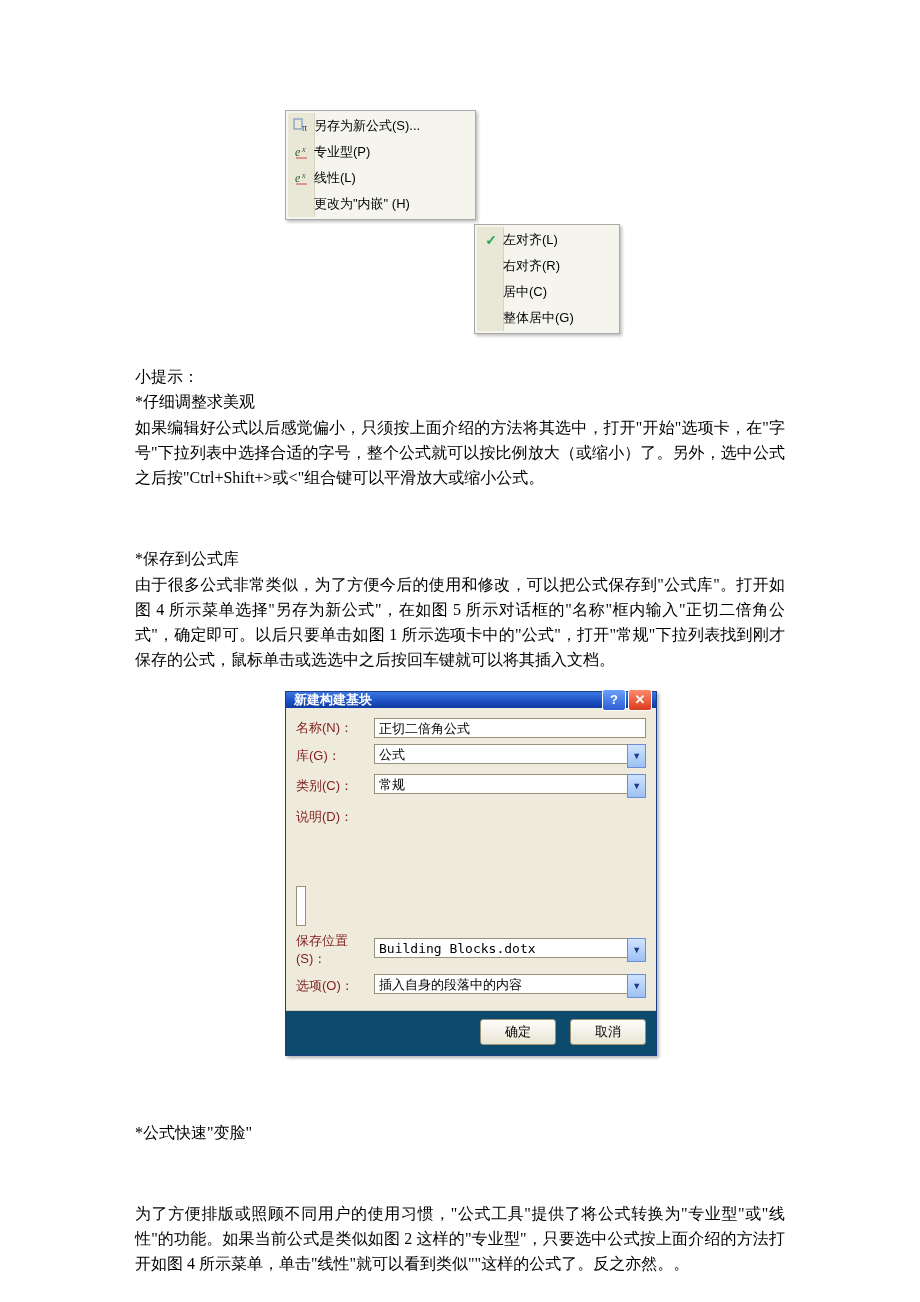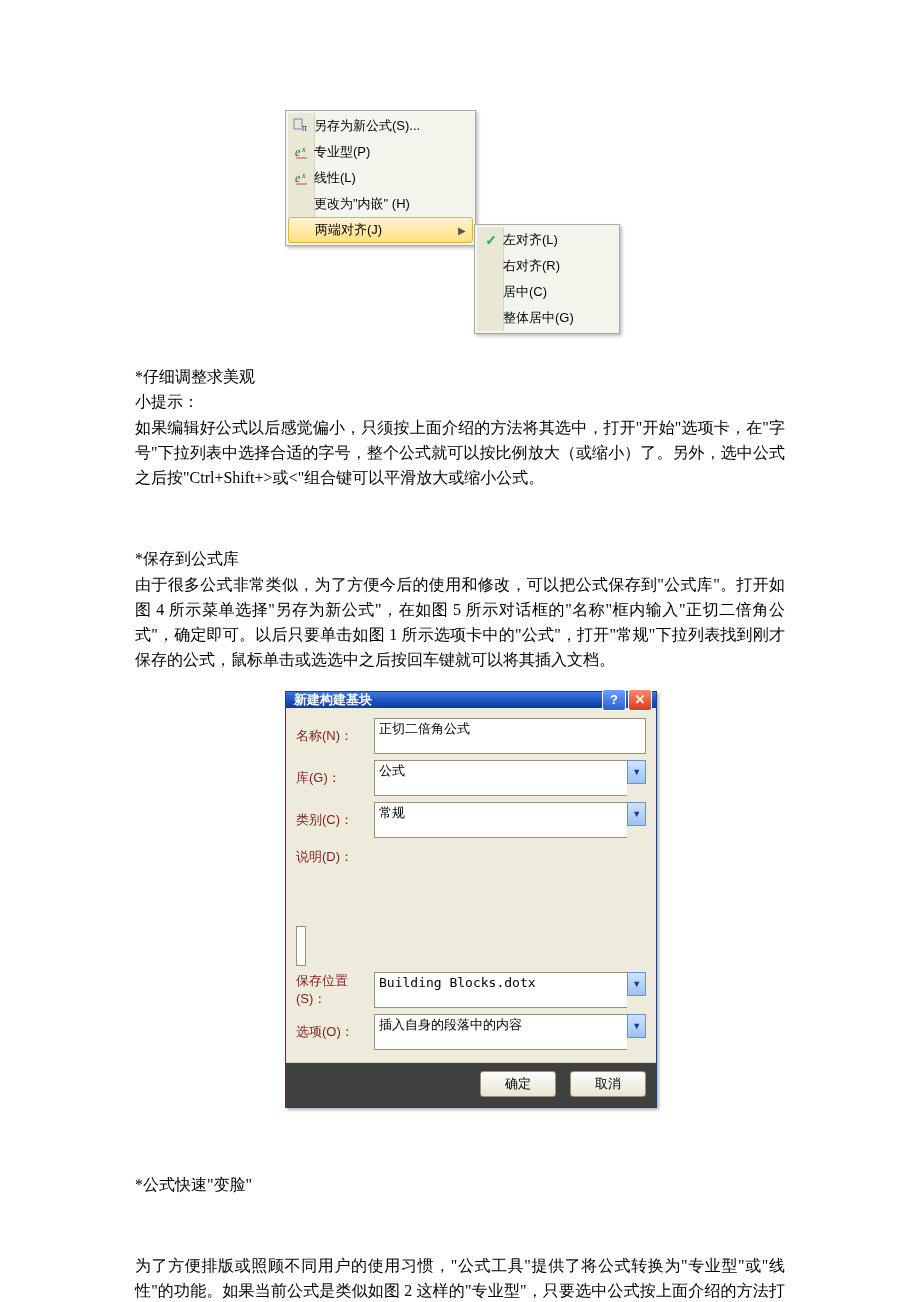--- a/index.html
+++ b/index.html
@@ -234,11 +234,6 @@
         <span class="menu-label">更改为"内嵌" (H)</span>
       </div>
 
-      <div class="menu-item hover">
-        <span class="menu-icon-col"></span>
-        <span class="menu-label">两端对齐(J)</span>
-        <span class="menu-arrow">▶</span>
-      </div>
     </div>
 
     <div class="menu sub">

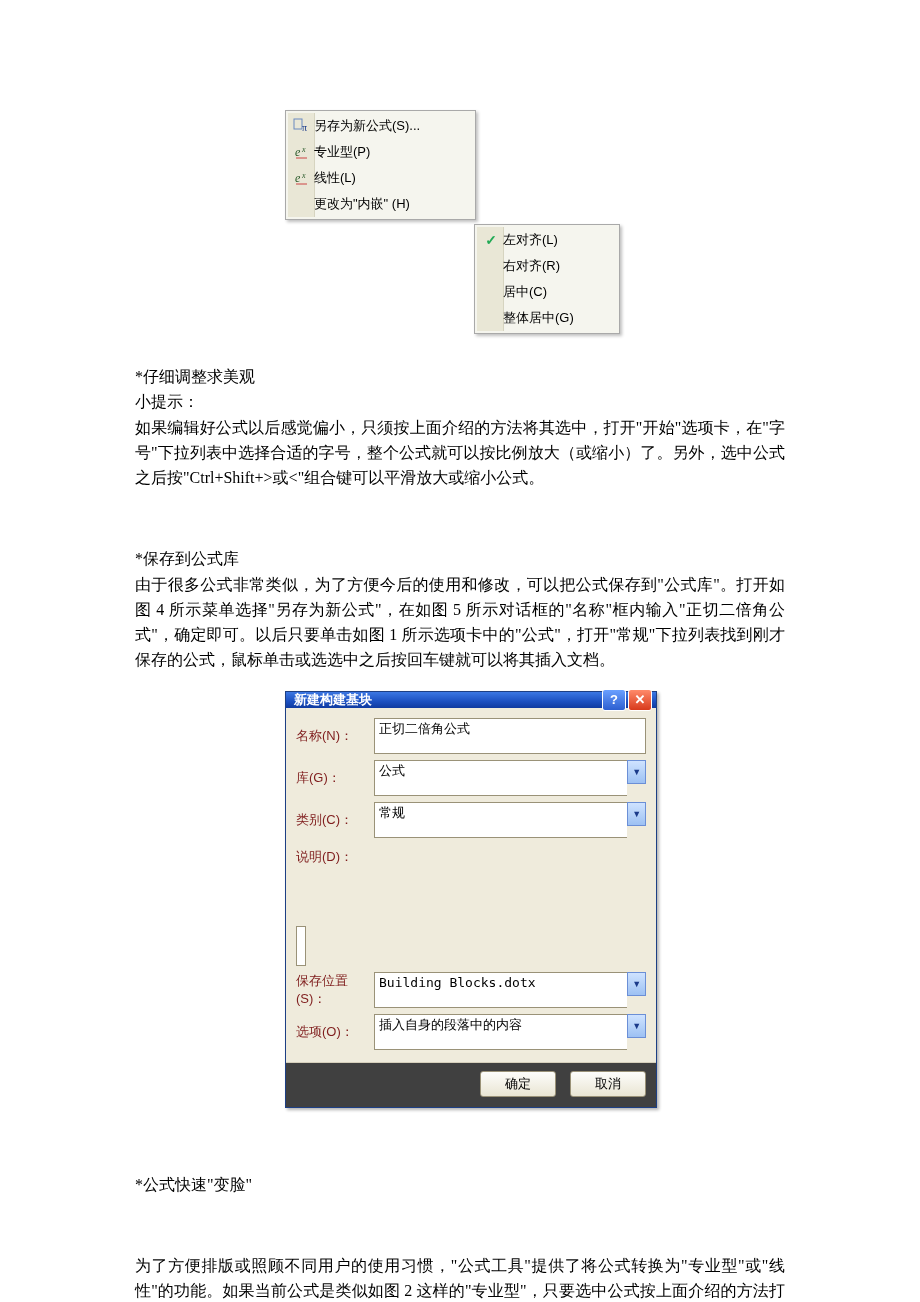--- a/index.html
+++ b/index.html
@@ -258,8 +258,8 @@
     </div>
   </div>
 
+  <p class="body">小提示：</p>
   <p class="body">*仔细调整求美观</p>
-  <p class="body">小提示：</p>
   <p class="body">如果编辑好公式以后感觉偏小，只须按上面介绍的方法将其选中，打开"开始"选项卡，在"字号"下拉列表中选择合适的字号，整个公式就可以按比例放大（或缩小）了。另外，选中公式之后按"Ctrl+Shift+&gt;或&lt;"组合键可以平滑放大或缩小公式。</p>
   <p class="gap"></p>
   <p class="body">*保存到公式库</p>

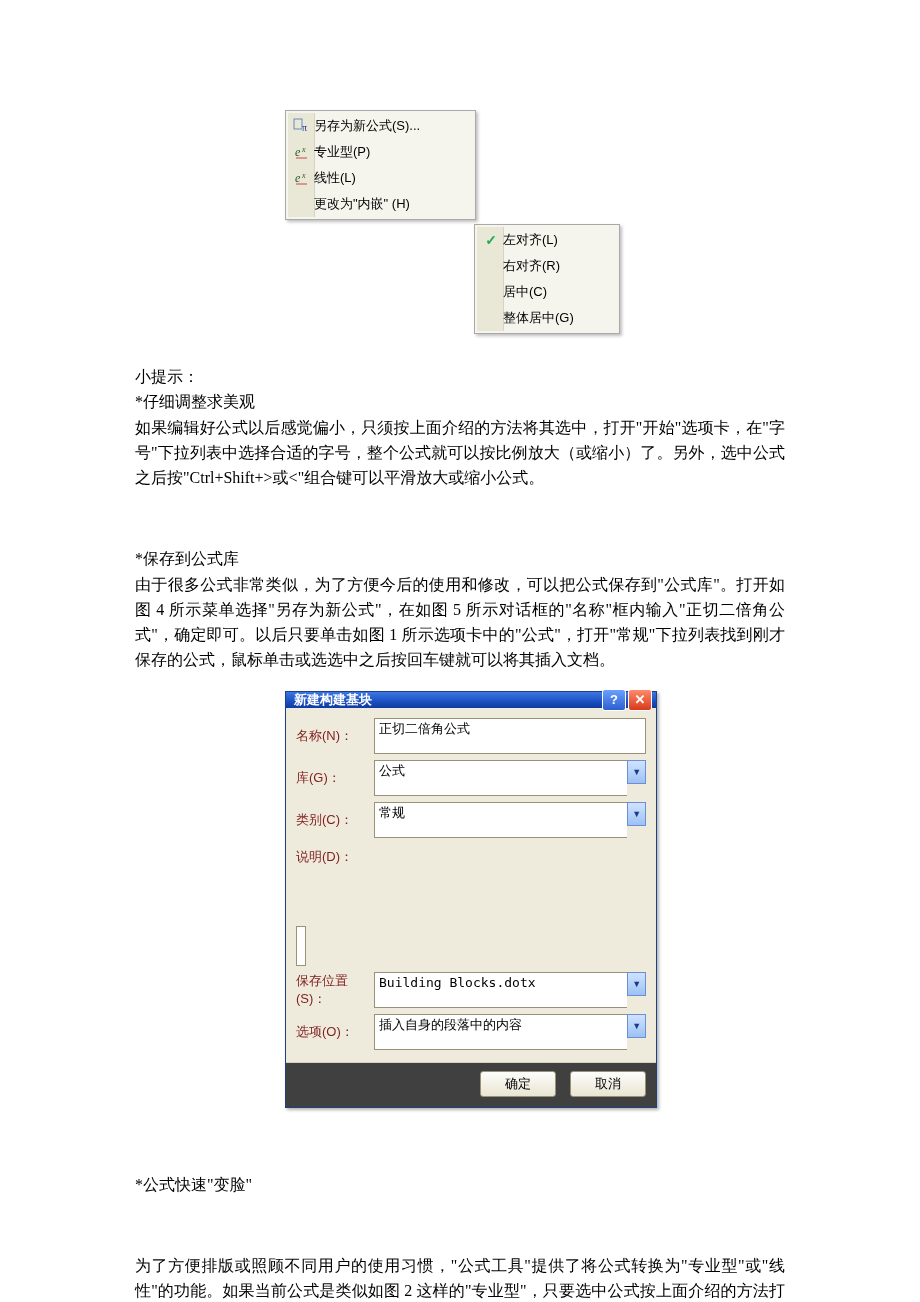--- a/index.html
+++ b/index.html
@@ -149,7 +149,7 @@
   .dlg-input {
     width:100%;
     box-sizing:border-box;
-    height:36px;
+    height:20px;
     border:1px solid #9a9278;
     background:#fff;
     padding:0 4px;

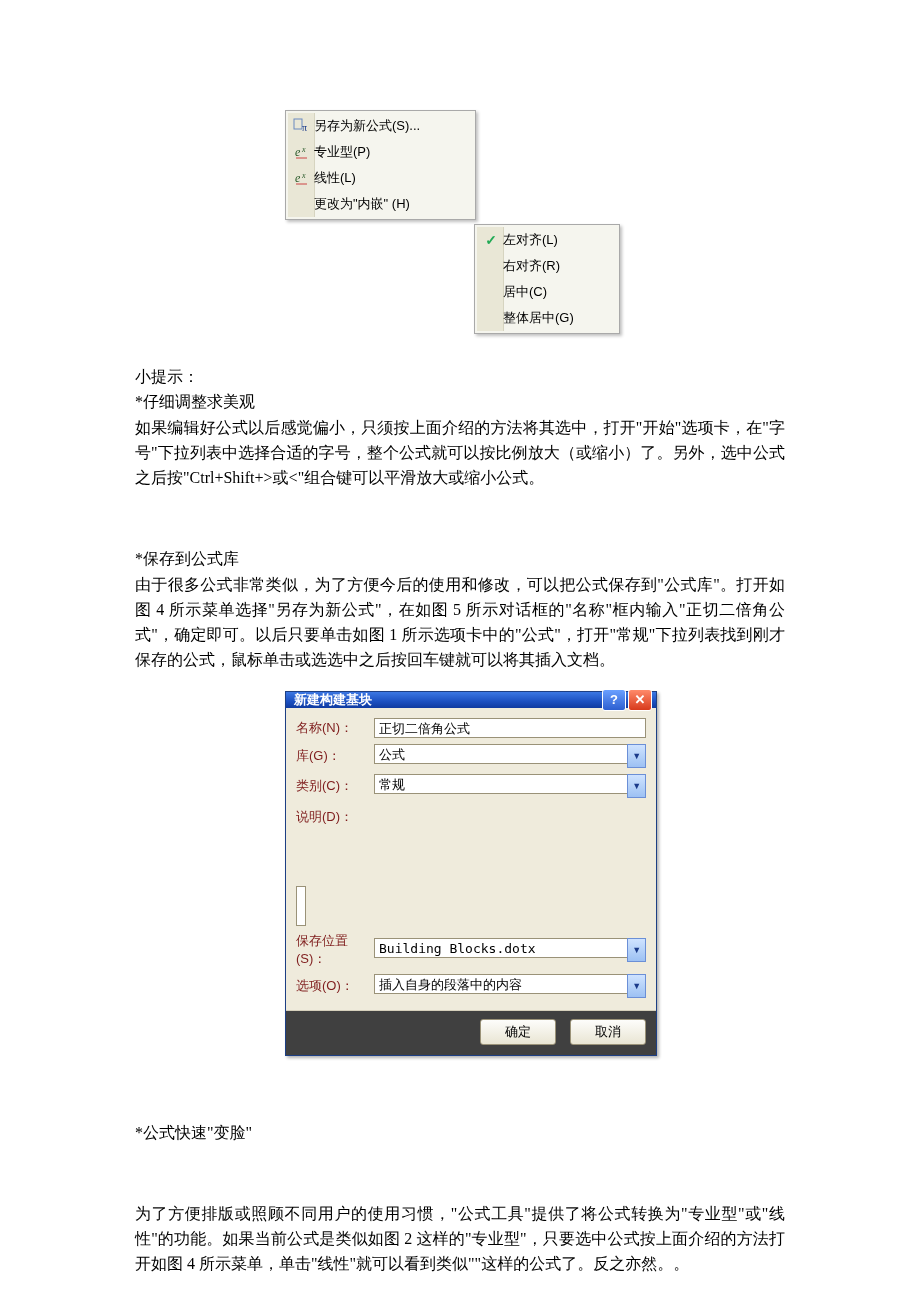--- a/index.html
+++ b/index.html
@@ -171,7 +171,7 @@
     font-size:9px;
   }
   .dlg-footer {
-    background:#404040;
+    background:#0c4a6e;
     border-top:1px solid #d6d0bc;
     padding:8px 10px 10px 10px;
     display:flex;

